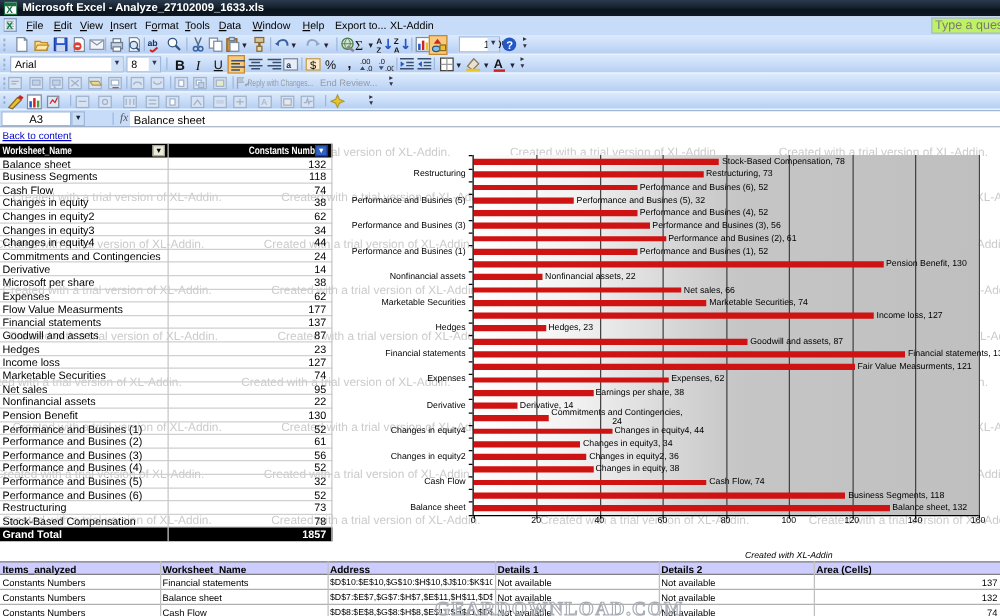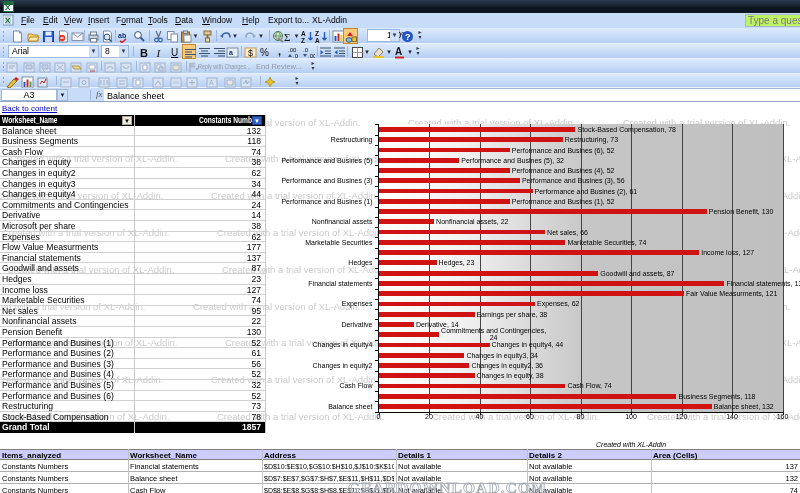--- a/index.html
+++ b/index.html
@@ -52,6 +52,7 @@
           <rect x="1" y="1" width="9" height="3" fill="#1a6e41"></rect>
           <text x="2" y="9" font-size="8" fill="#1a6e41" font-weight="bold">X</text>
         </svg></span>
+      <span style="position:absolute;left:18px;top:0">Microsoft Excel - Analyze_27102009_1633.xls</span>
     </div>
 <div id="menu" class="ab">
       <span style="position:absolute;left:3px;top:1px;width:12px;height:12px"><svg width="12" height="12">

